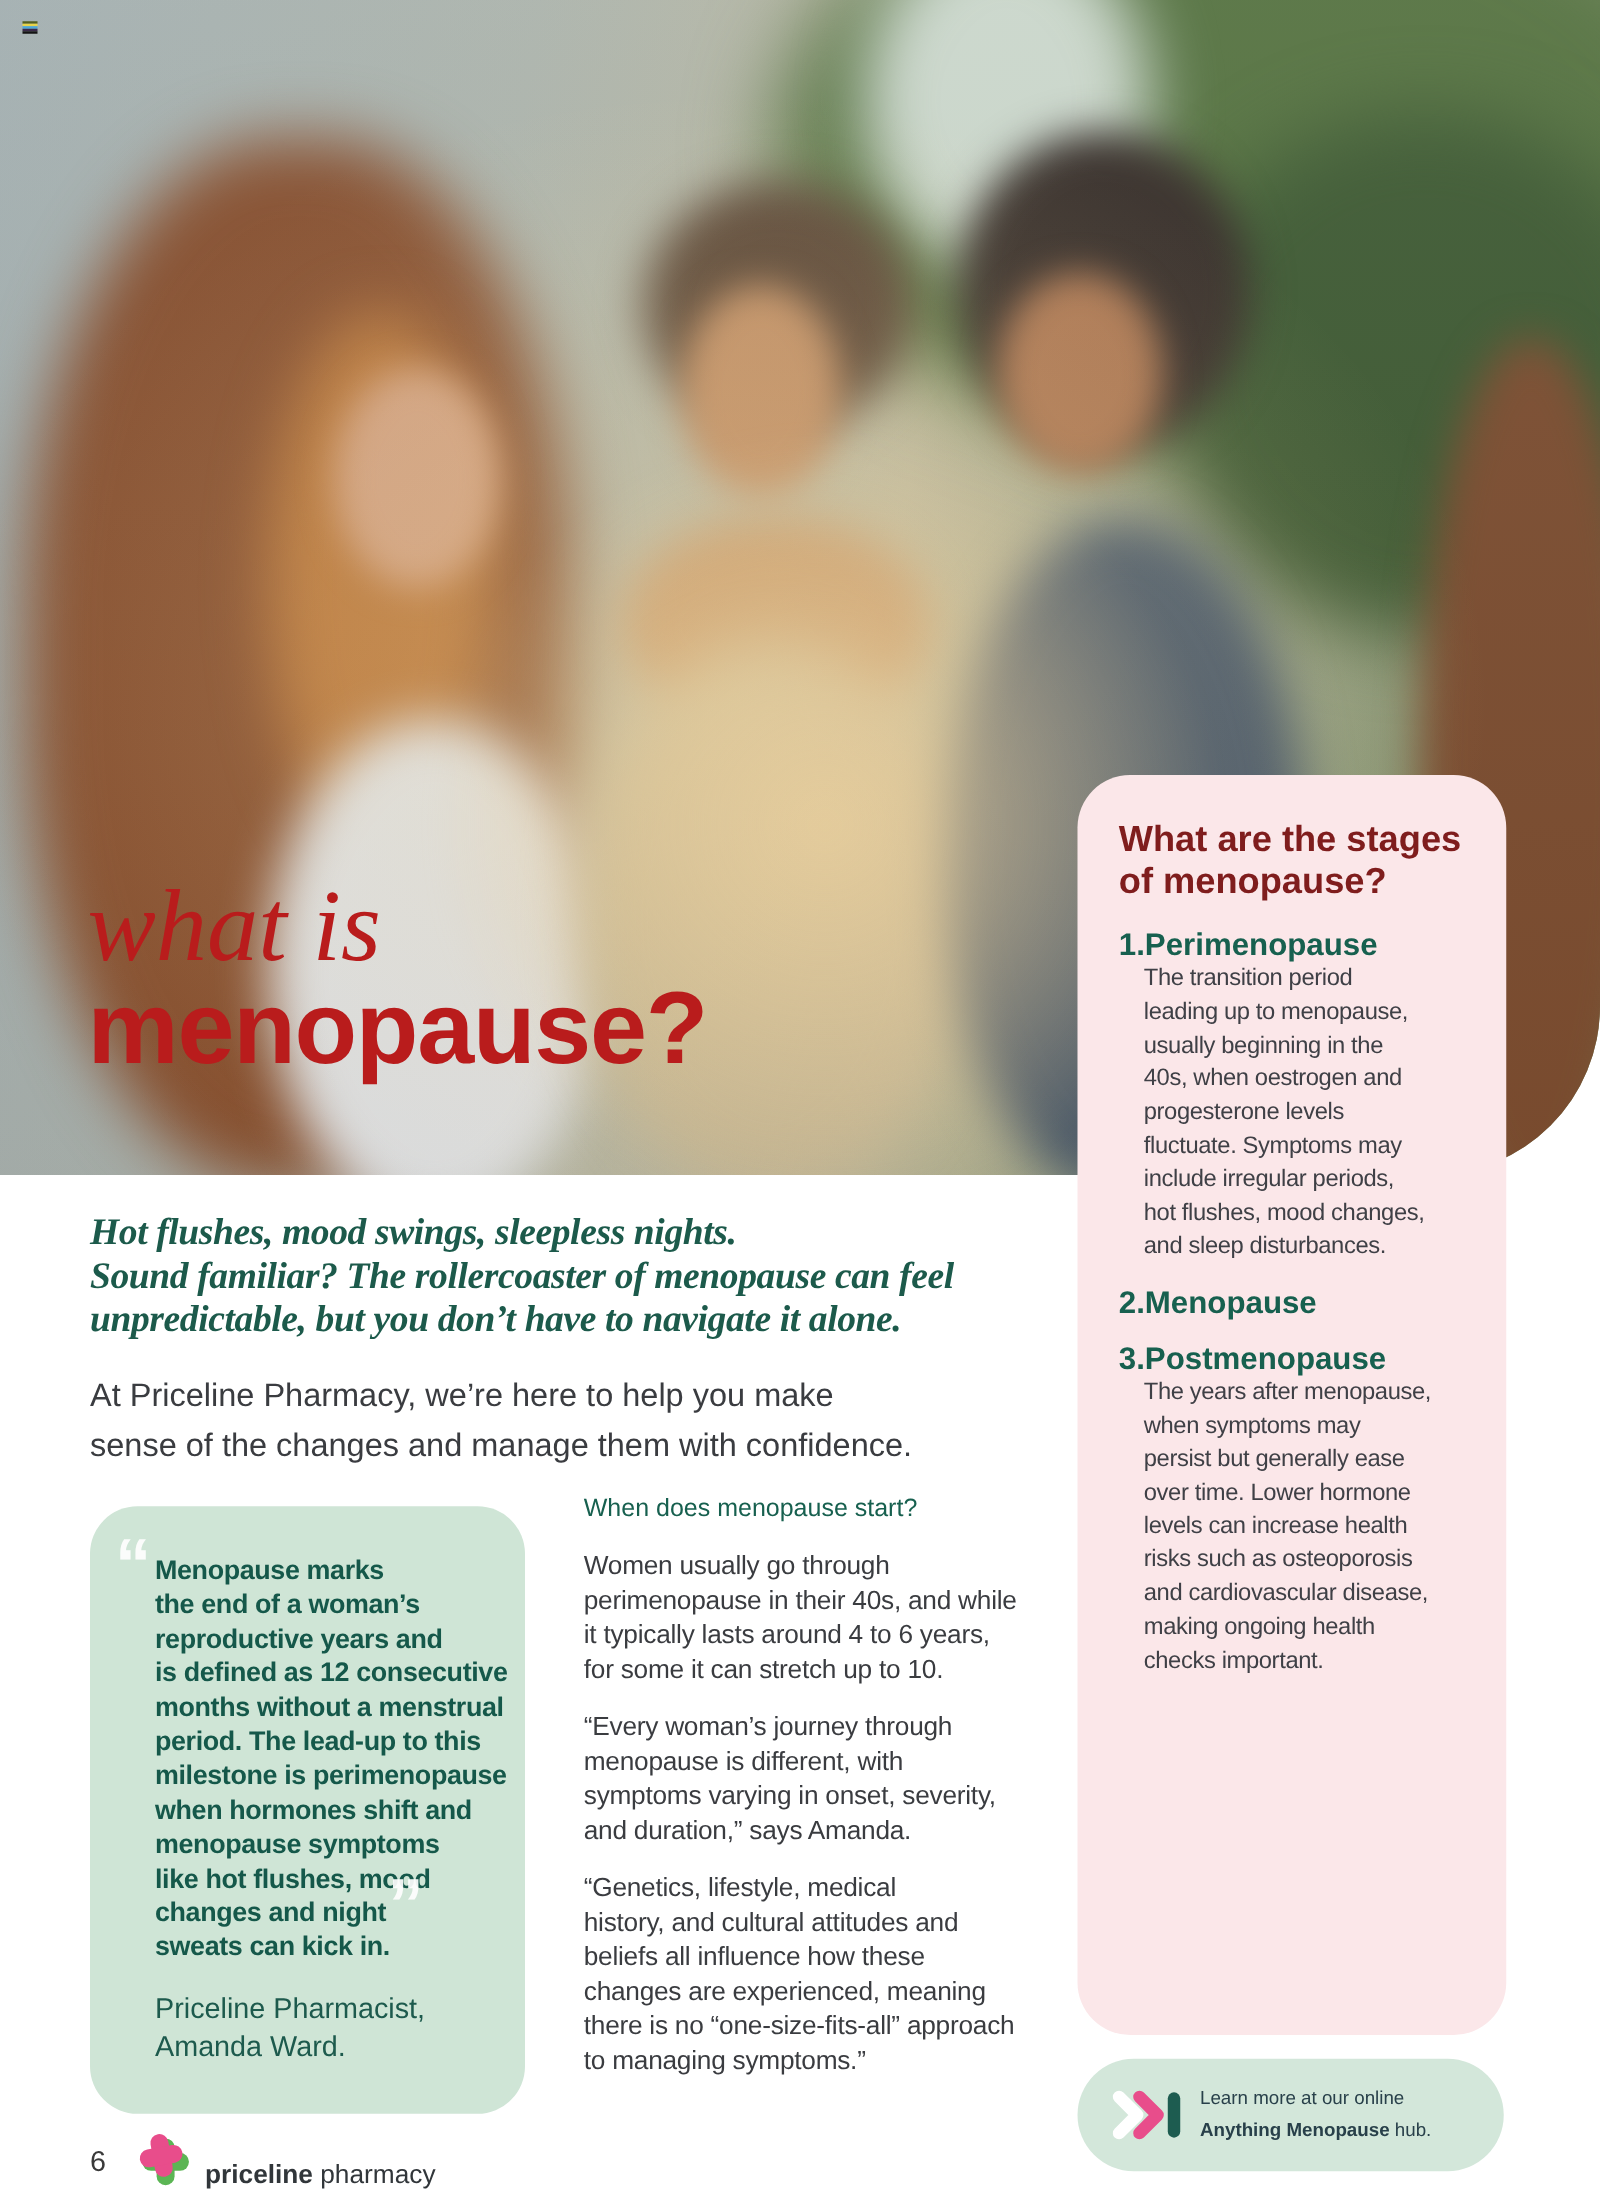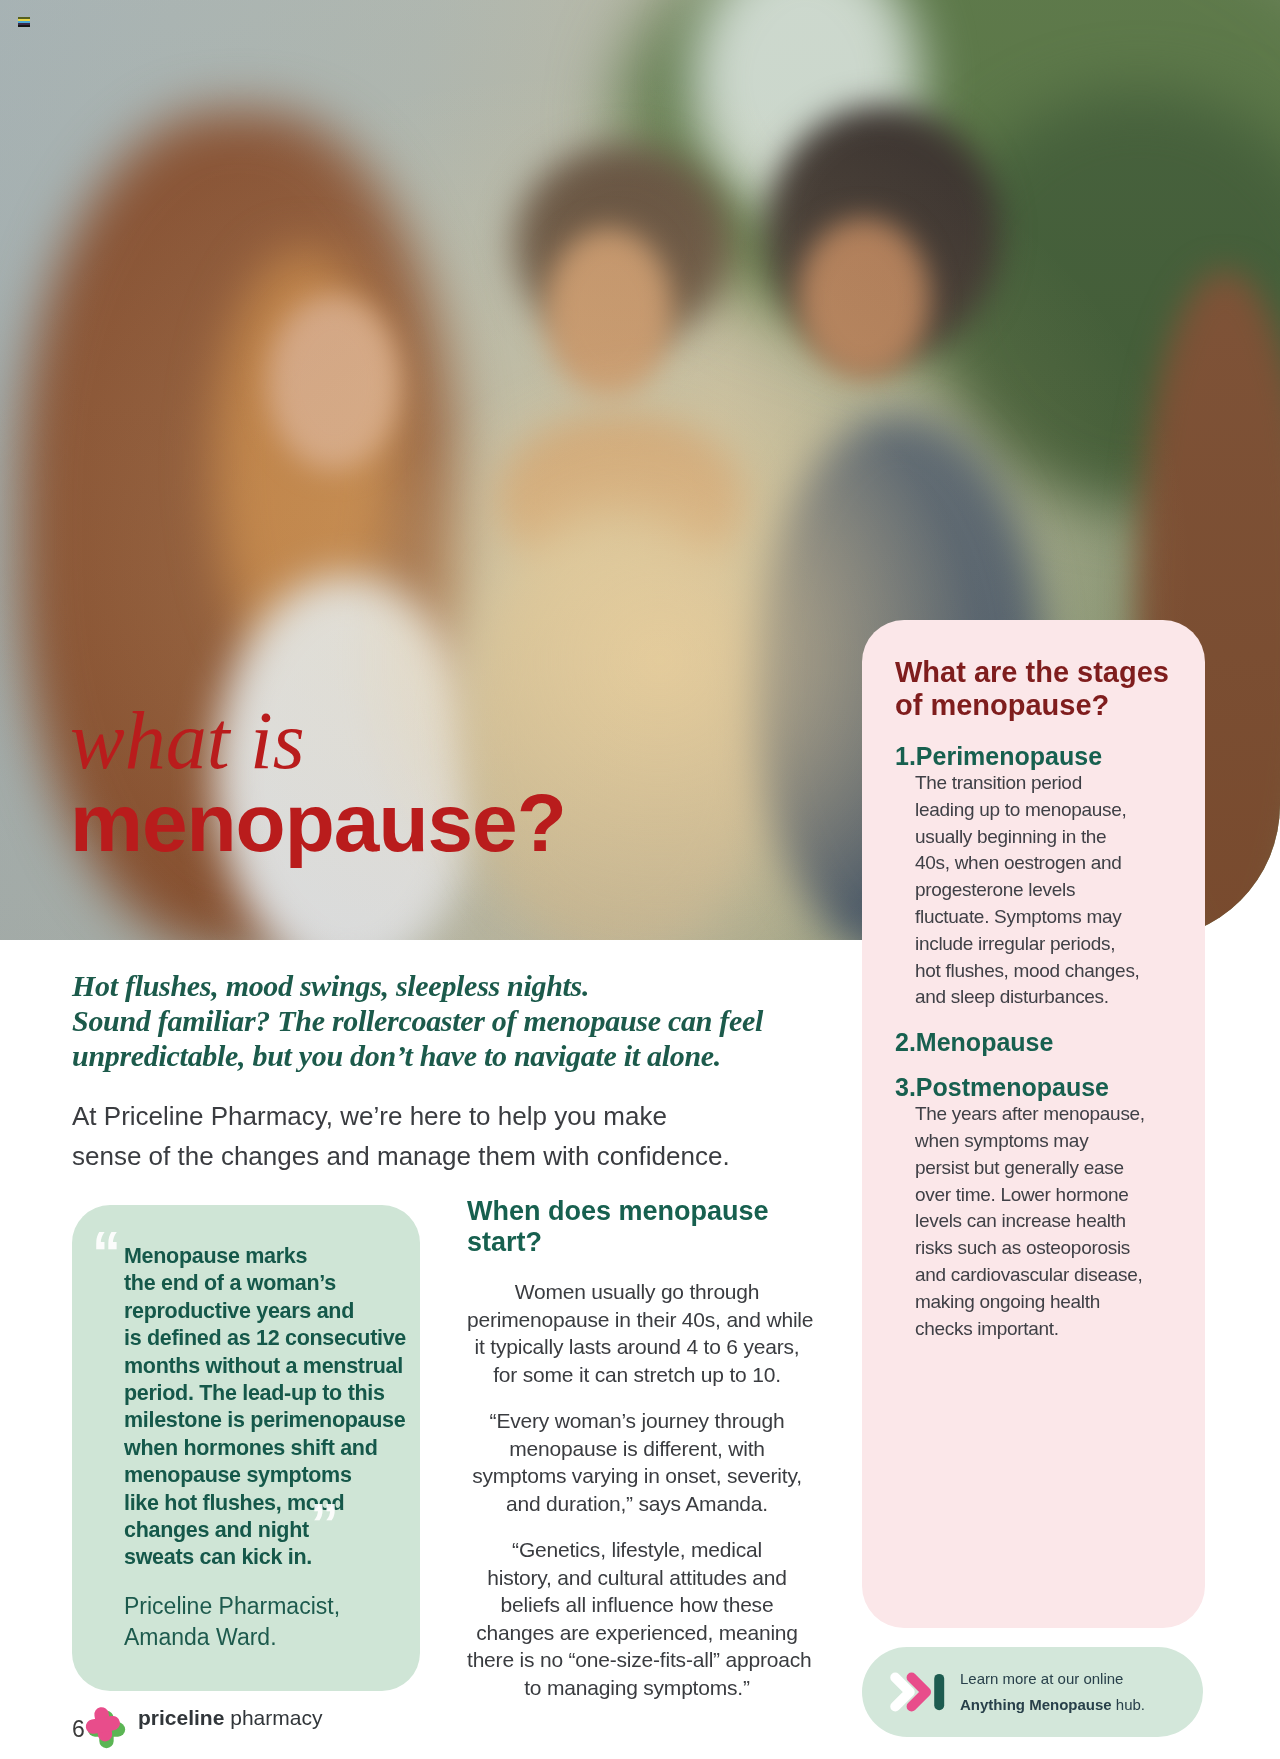--- a/index.html
+++ b/index.html
@@ -58,7 +58,7 @@
 
   
   .article{position:absolute;left:467px;top:1196px;width:340px;z-index:2;}
-  .article-h{font-size:27px;font-weight:bold;color:#17604f;margin:0 0 20px 0;}
+  .article-h{font-size:20px;font-weight:normal;color:#17604f;margin:0 0 20px 0;}
   .article p{font-size:21px;line-height:27.5px;color:#3a3c40;margin:0 0 19px 0;letter-spacing:-0.2px;white-space:pre;text-align:center;}
 
   

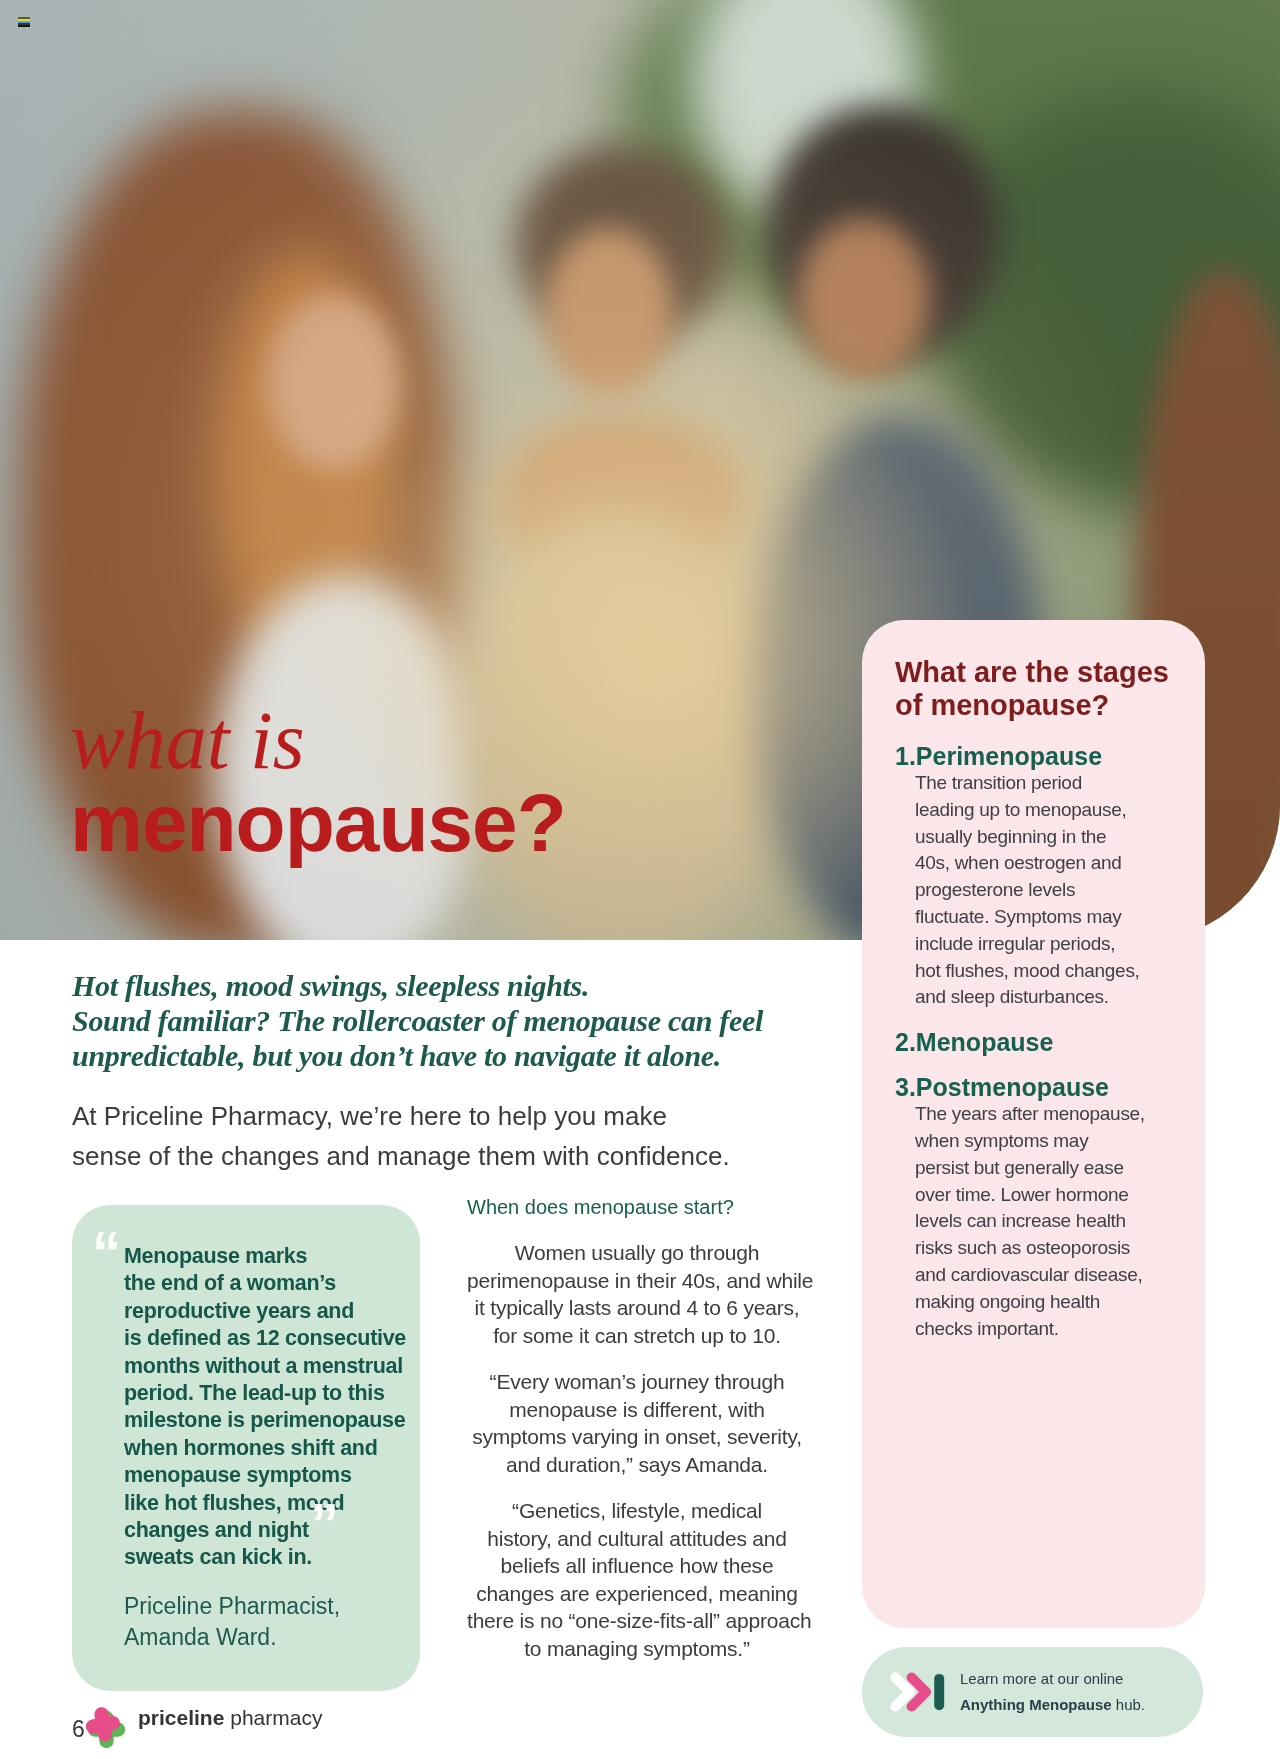--- a/index.html
+++ b/index.html
@@ -59,7 +59,7 @@
   
   .article{position:absolute;left:467px;top:1196px;width:340px;z-index:2;}
   .article-h{font-size:20px;font-weight:normal;color:#17604f;margin:0 0 20px 0;}
-  .article p{font-size:21px;line-height:27.5px;color:#3a3c40;margin:0 0 19px 0;letter-spacing:-0.2px;white-space:pre;text-align:center;}
+  .article p{font-size:21px;line-height:27.5px;color:#3a3c40;margin:0 0 19px 0;letter-spacing:-0.2px;white-space:pre;}
 
   
   .stages{position:absolute;left:862px;top:620px;width:343px;height:1008px;background:#fbe7e9;

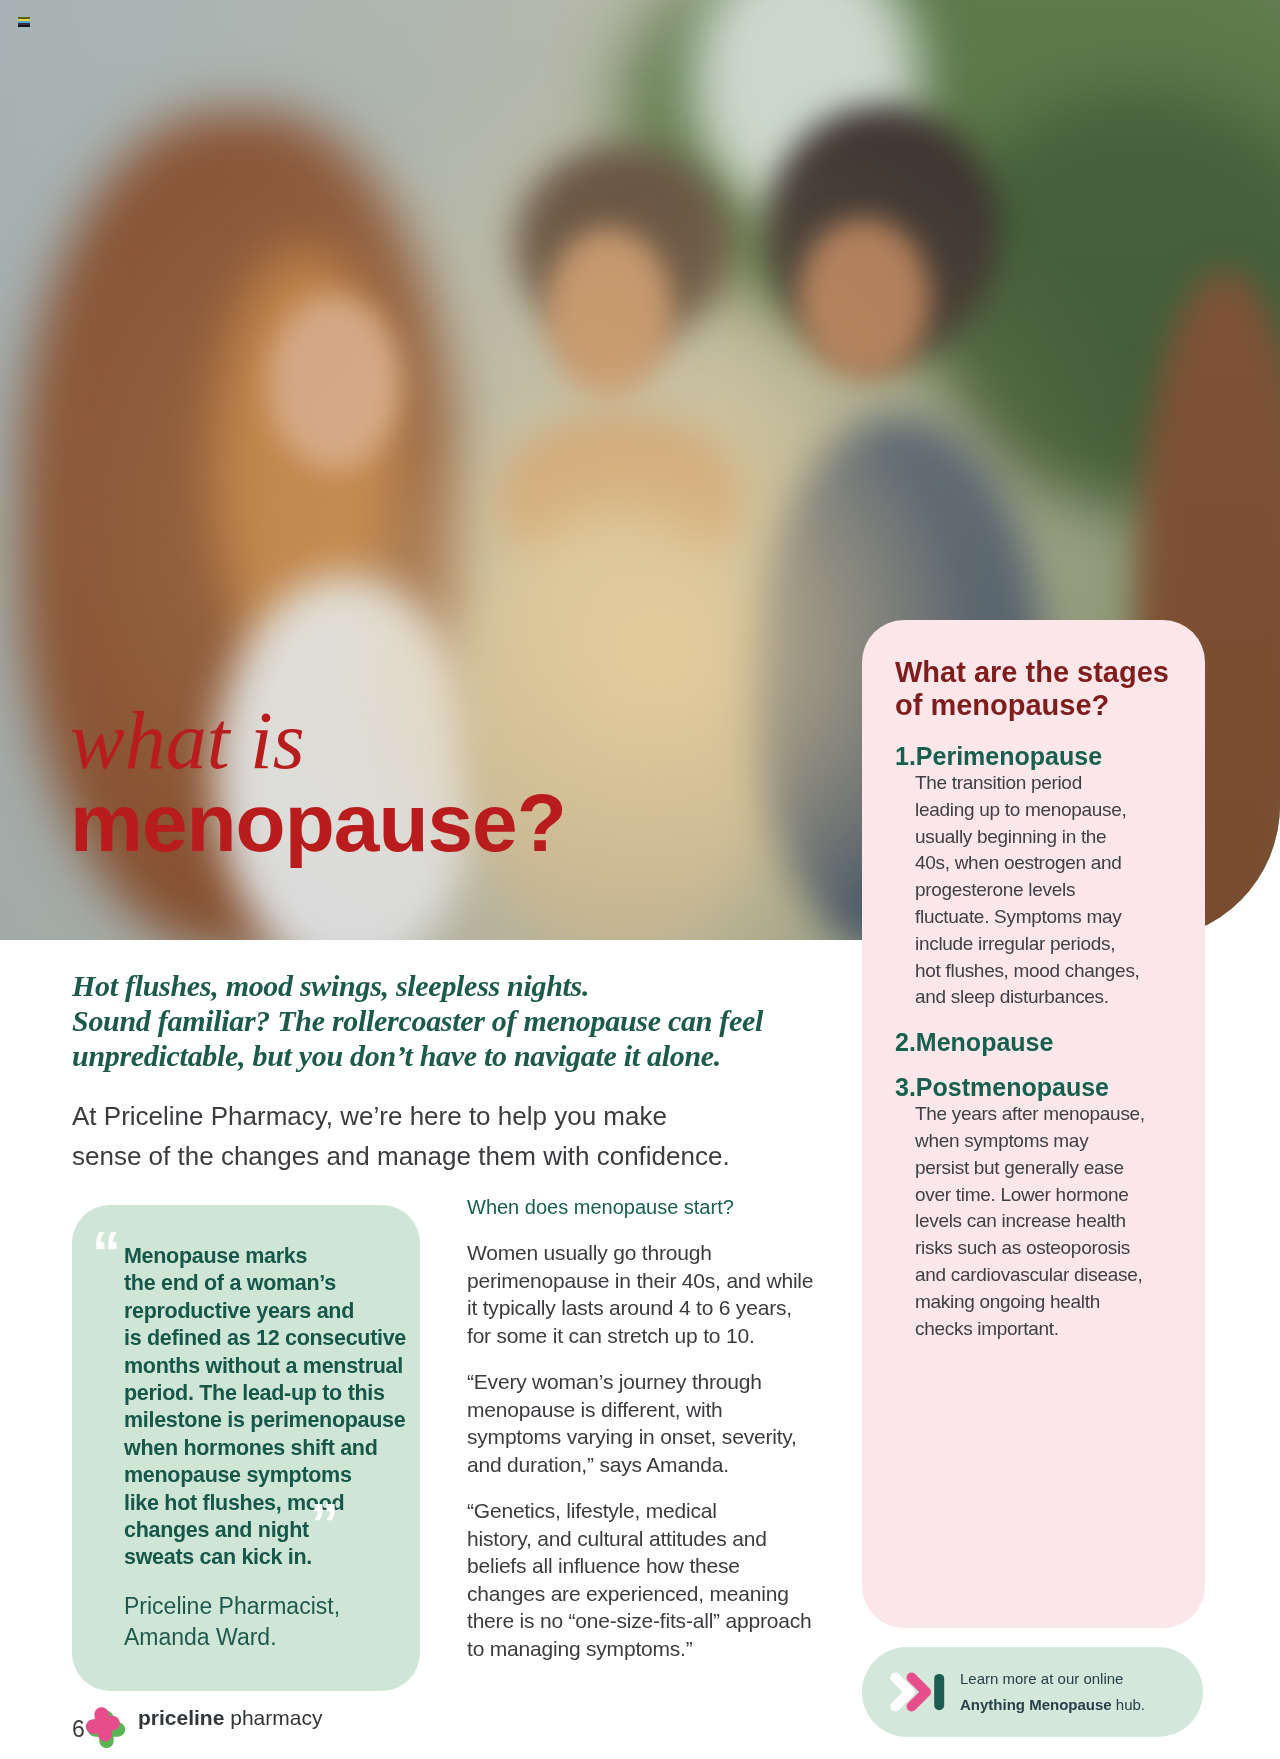--- a/index.html
+++ b/index.html
@@ -78,7 +78,7 @@
 
   
   .page-num{position:absolute;left:72px;top:1716px;font-size:23px;color:#3a3a3a;}
-  .brand{position:absolute;left:83px;top:1706px;display:flex;align-items:flex-start;gap:9px;}
+  .brand{position:absolute;left:109px;top:1706px;display:flex;align-items:flex-end;gap:9px;}
   .brand svg{width:46px;height:46px;}
   .brand-text{font-size:21px;color:#31363a;}
   .bold{font-weight:bold;}

